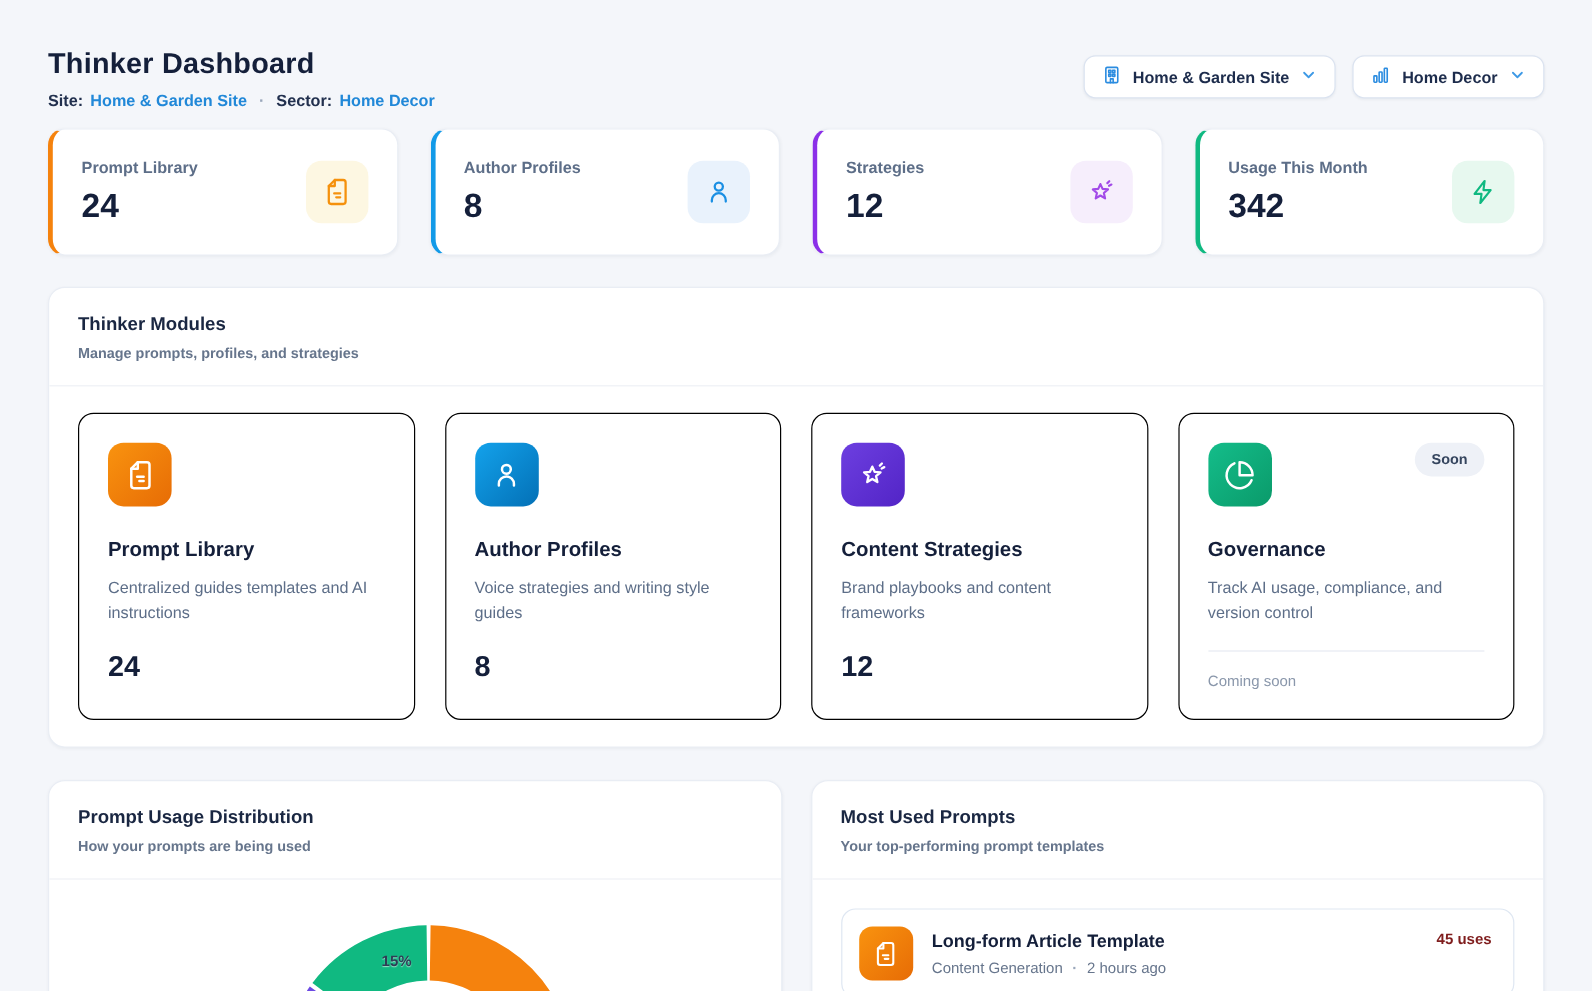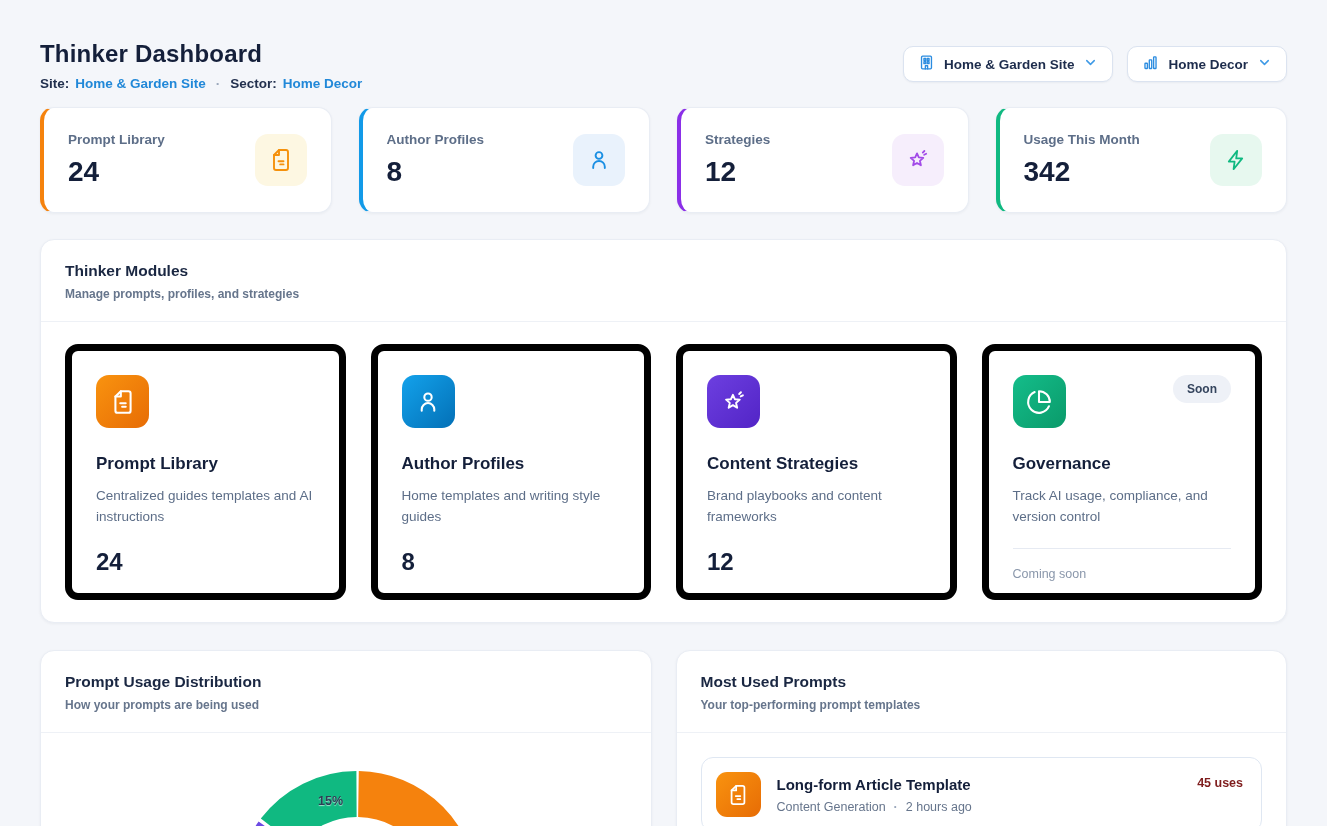--- a/index.html
+++ b/index.html
@@ -64,7 +64,7 @@
   .modules-grid { display:grid; grid-template-columns:repeat(4,1fr); gap:25px; padding:22px 24px 22px 24px; }
   .module-card {
     position:relative;
-    border:7px solid #000000; border-radius:13px; background:#fff;
+    border:1px solid #000000; border-radius:13px; background:#fff;
     padding:24px; height:256px; cursor:pointer;
   }
   .module-icon {

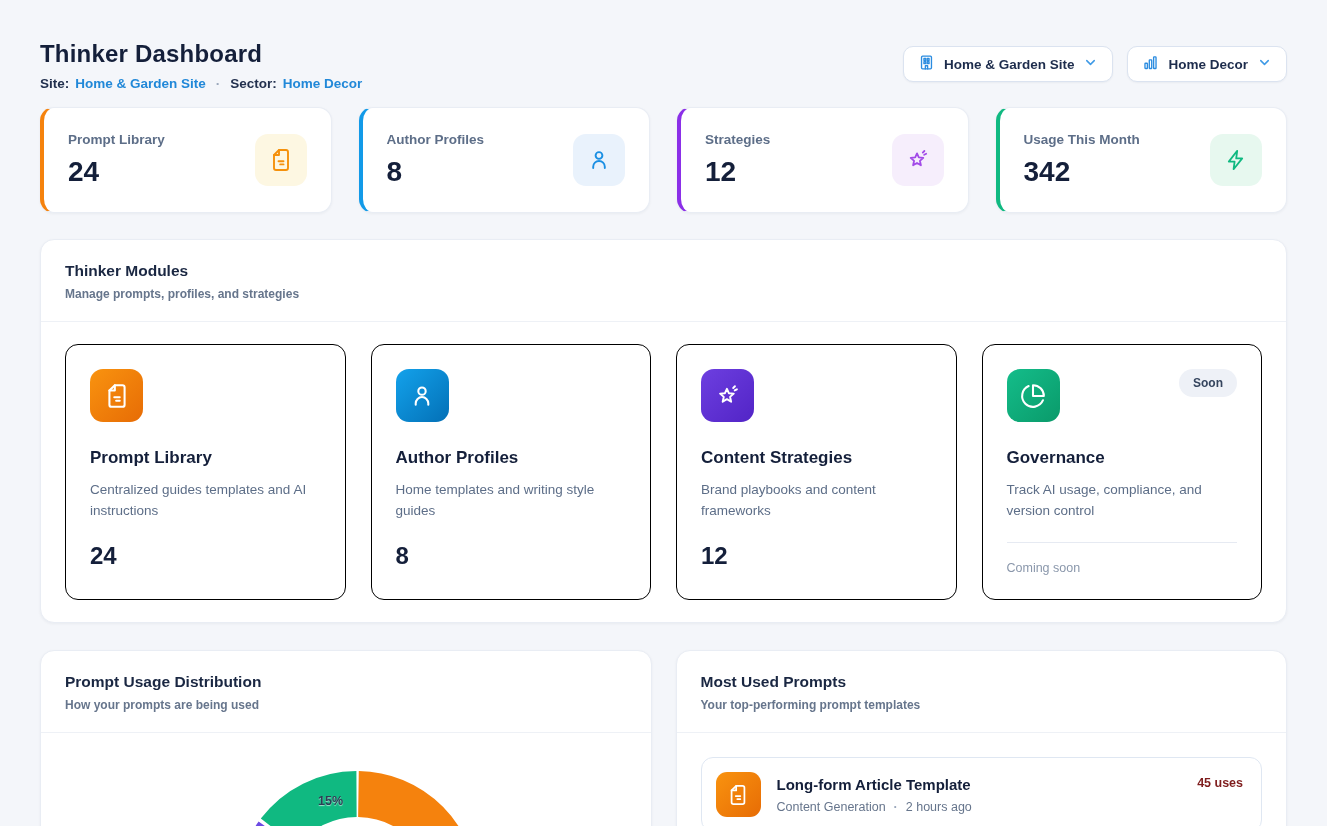--- a/index.html
+++ b/index.html
@@ -254,7 +254,7 @@
           </svg>
         </div>
         <div class="module-title">Author Profiles</div>
-        <div class="module-desc">Home templates and writing style guides</div>
+        <div class="module-desc">Voice strategies and writing style guides</div>
         <div class="module-count">8</div>
       </div>
 

